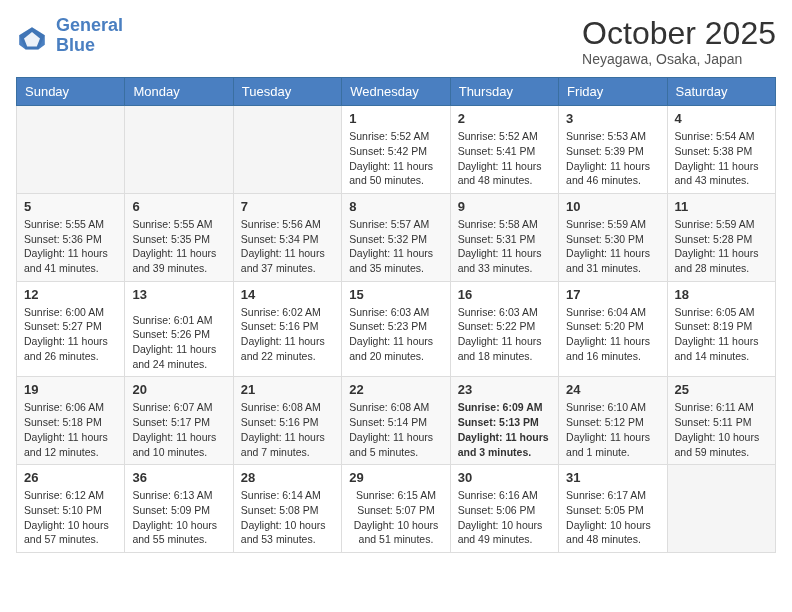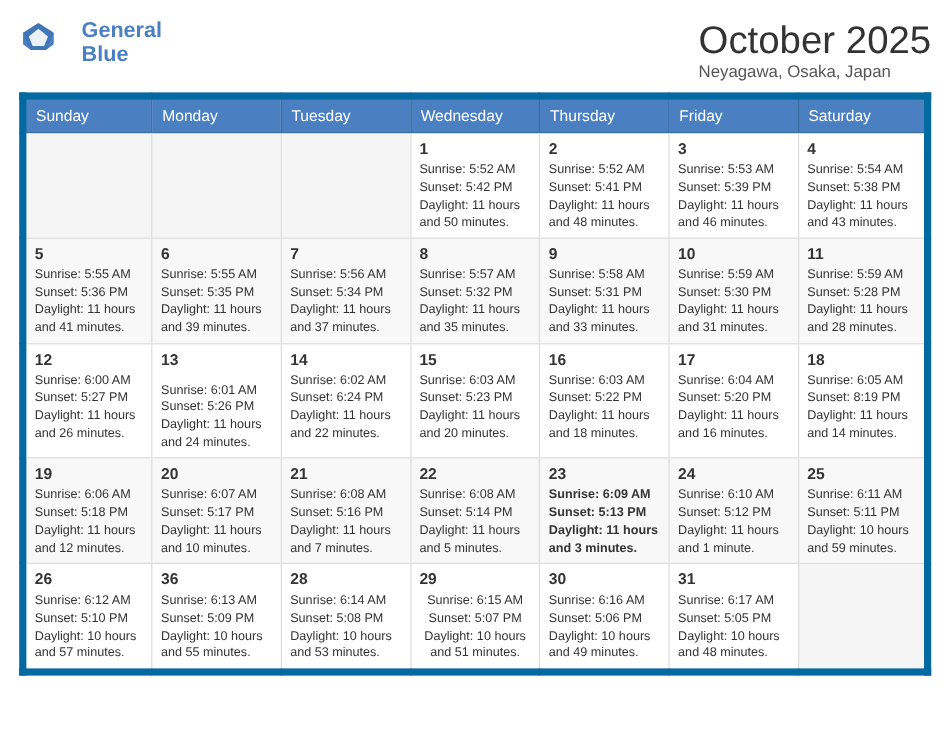--- a/index.html
+++ b/index.html
@@ -18,8 +18,8 @@
     }
     .logo {
       display: flex;
-      align-items: flex-start;
-      gap: 20px;
+      align-items: flex-end;
+      gap: 8px;
     }
     .logo-text {
       font-size: 18px;

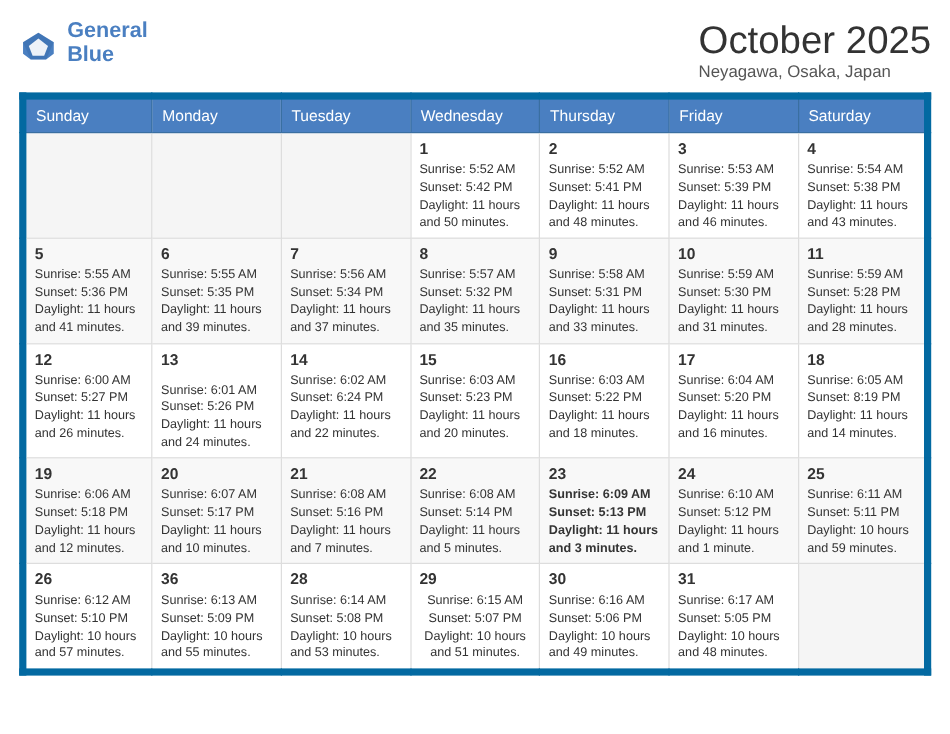--- a/index.html
+++ b/index.html
@@ -49,7 +49,7 @@
     .calendar {
       width: 100%;
       border-collapse: collapse;
-      border: 6px solid #0369a1;
+      border: 1px solid #0369a1;
       padding-left: 38px;
     }
     .calendar th {

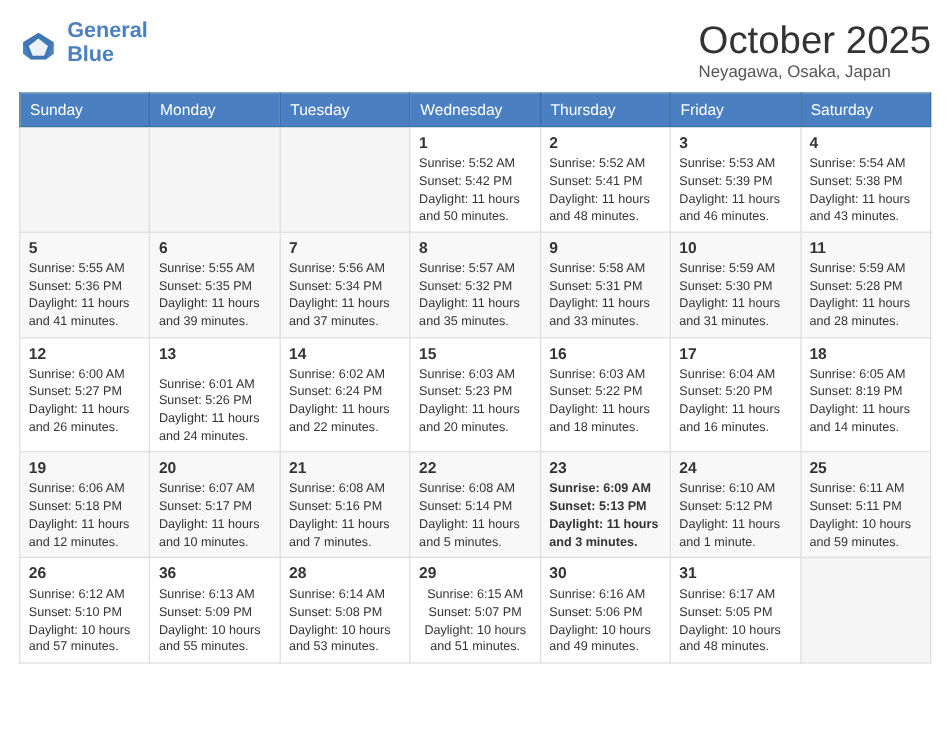--- a/index.html
+++ b/index.html
@@ -225,7 +225,7 @@
         <td>
           <span class="day-number">14</span>
           <div class="day-info" style="white-space: pre-line;">Sunrise: 6:02 AM
-Sunset: 6:24 PM
+Sunset: 5:16 PM
 Daylight: 11 hours
 and 22 minutes.</div>
         </td>

